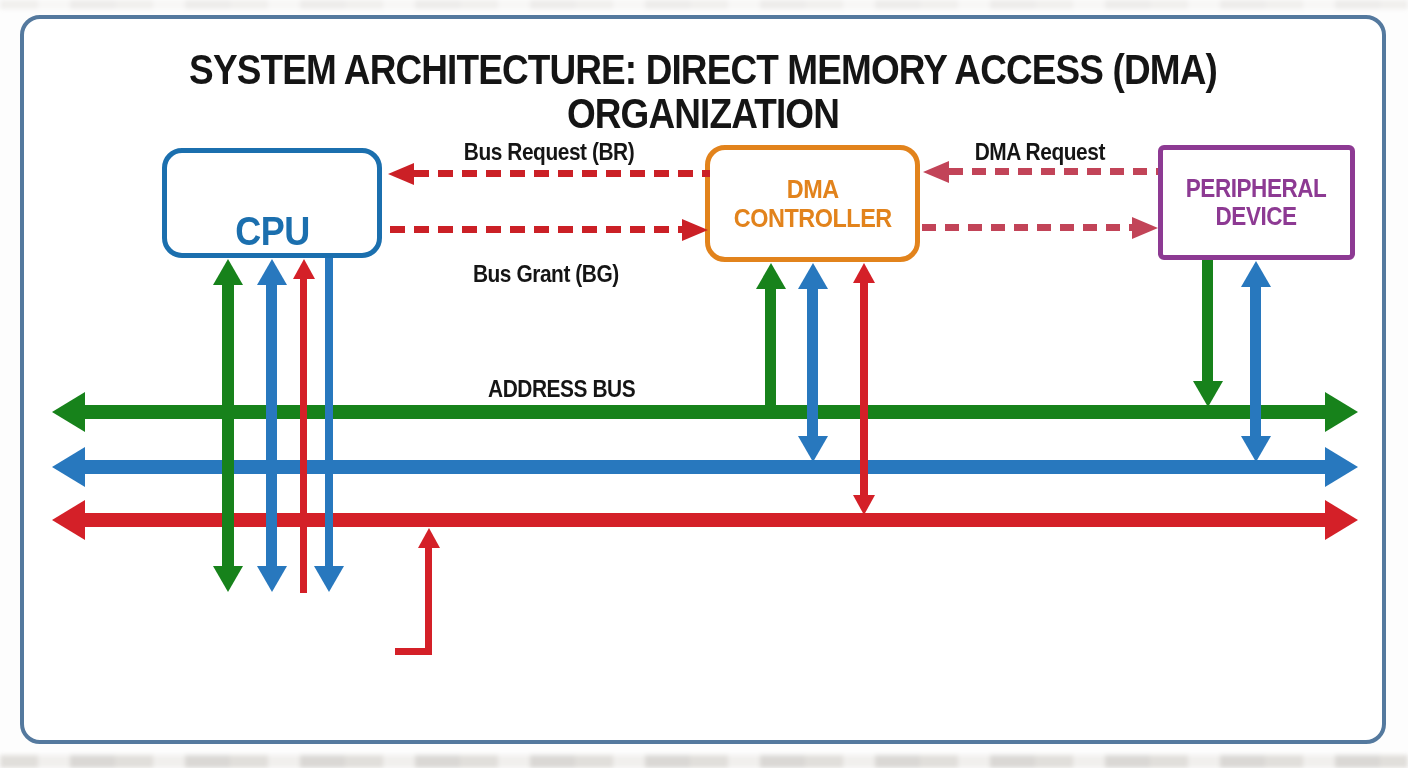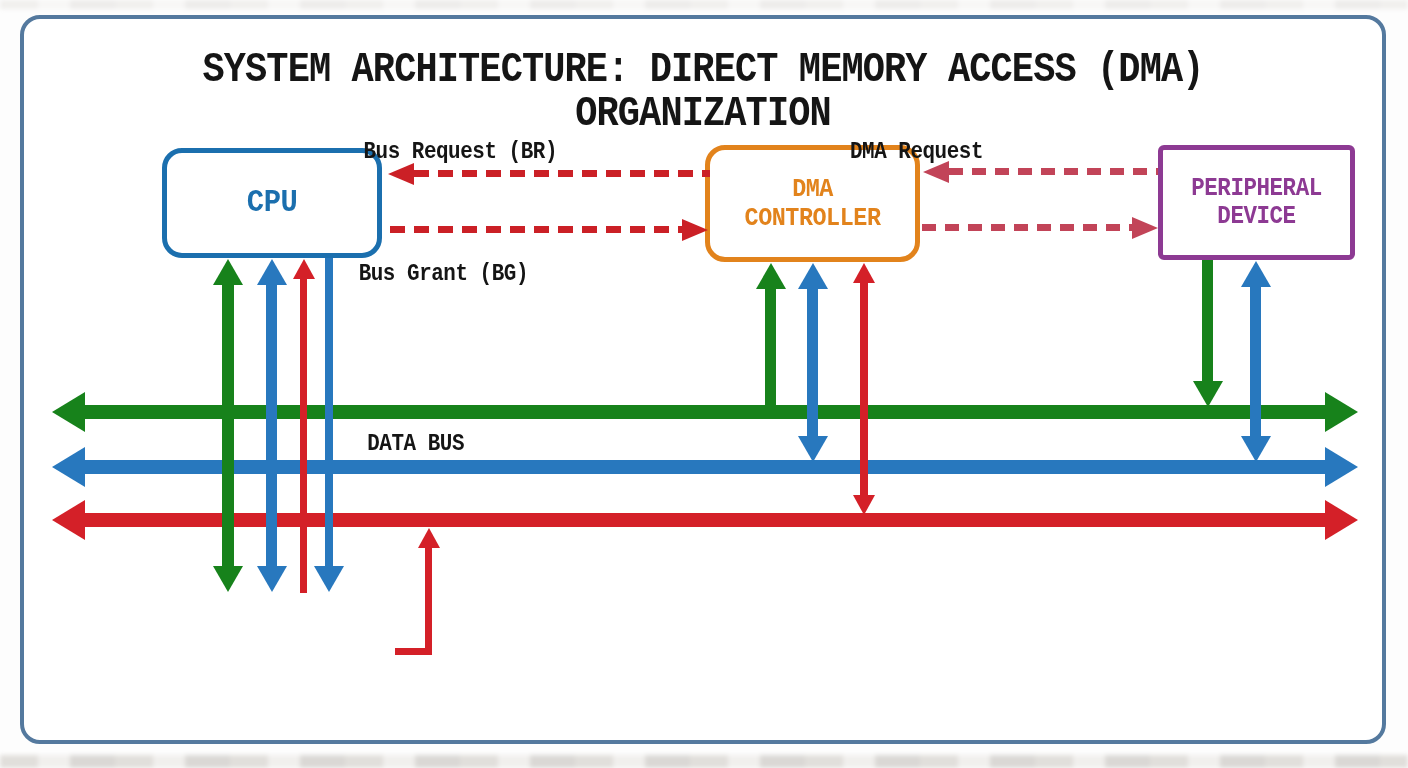--- a/index.html
+++ b/index.html
@@ -5,7 +5,7 @@
   html,body{margin:0;padding:0;background:#ffffff;}
   #stage{
     position:relative;width:1408px;height:768px;overflow:hidden;
-    background:#fdfdfd;font-family:Liberation Mono, monospace;
+    background:#fdfdfd;font-family:Liberation Sans, sans-serif;
   }
   
   .frame{

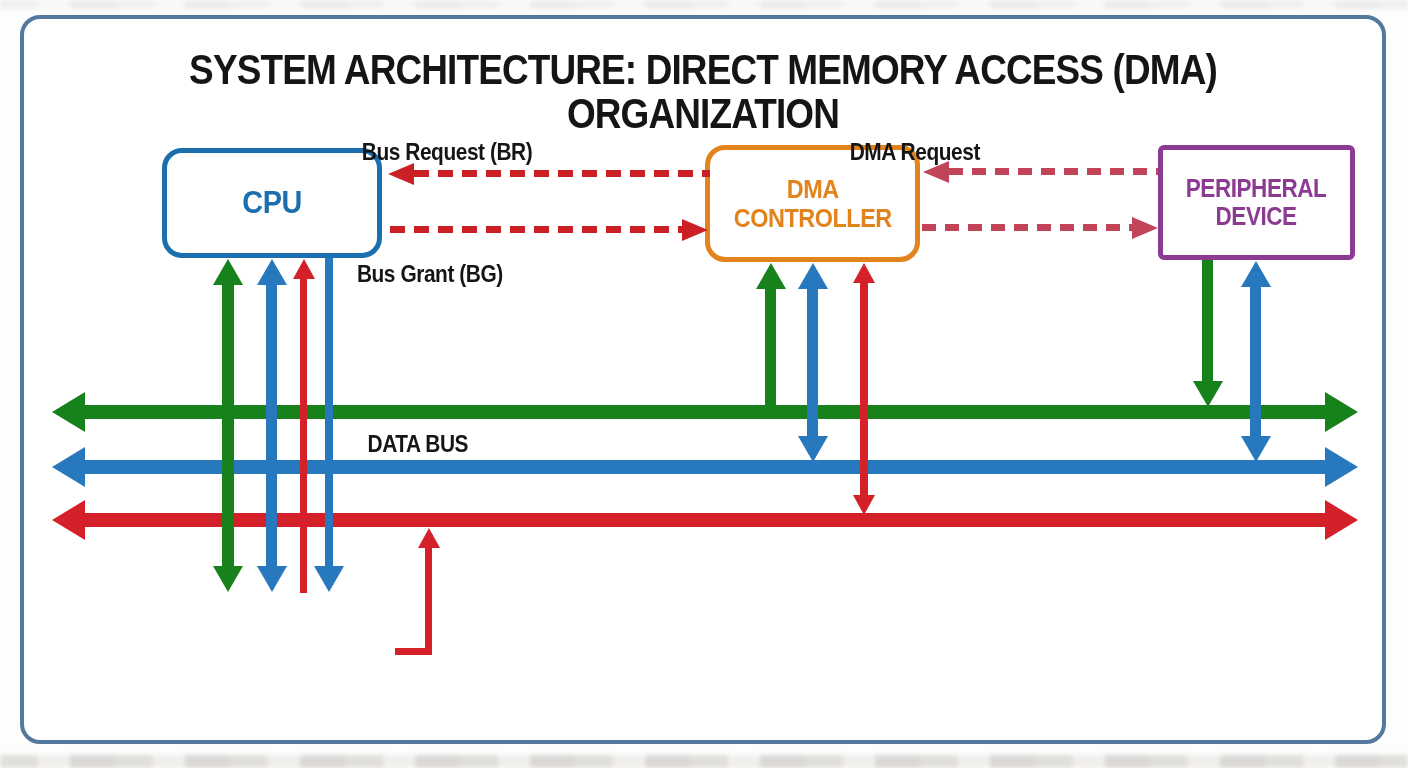--- a/index.html
+++ b/index.html
@@ -39,7 +39,7 @@
   .node.ram{left:162px;top:592px;width:233px;height:116px;border:5px solid var(--ram);color:var(--ram);font-size:30px;}
 
   
-  .lbl{position:absolute;width:400px;text-align:left;font-weight:700;font-size:24px;color:var(--text);}
+  .lbl{position:absolute;width:400px;text-align:center;font-weight:700;font-size:24px;color:var(--text);}
   .lbl > span{display:inline-block;transform:scaleX(0.87);white-space:nowrap;letter-spacing:-0.5px;}
   .lbl.big{font-size:31px;}
 

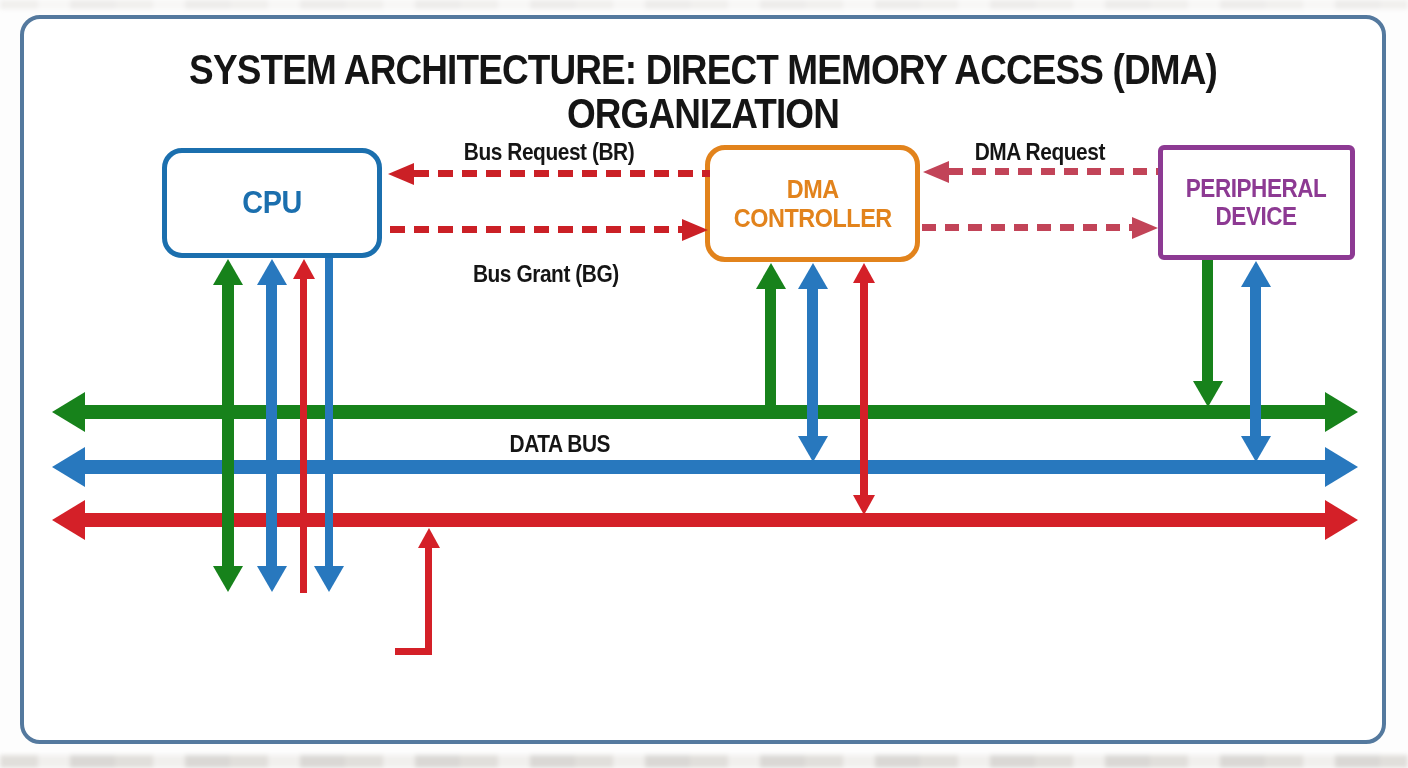--- a/index.html
+++ b/index.html
@@ -33,7 +33,7 @@
     text-align:center;font-weight:700;
   }
   .node > span{display:inline-block;transform:scaleX(0.9);white-space:pre-line;line-height:1.1;letter-spacing:-0.5px;}
-  .node.cpu{left:162px;top:148px;width:220px;height:110px;border:5px solid var(--cpu);color:var(--cpu);font-size:32px;}
+  .node.cpu{left:162px;top:148px;width:220px;height:110px;border:5px solid var(--cpu);color:var(--cpu);font-size:40px;align-items:flex-end;}
   .node.dma{left:705px;top:145px;width:215px;height:117px;border:5px solid var(--dma);color:var(--dma);font-size:26px;text-align:center;}
   .node.peripheral{left:1158px;top:145px;width:197px;height:115px;border:5px solid var(--peripheral);color:var(--peripheral);font-size:25px;border-radius:6px;align-items:center;}
   .node.ram{left:162px;top:592px;width:233px;height:116px;border:5px solid var(--ram);color:var(--ram);font-size:30px;}

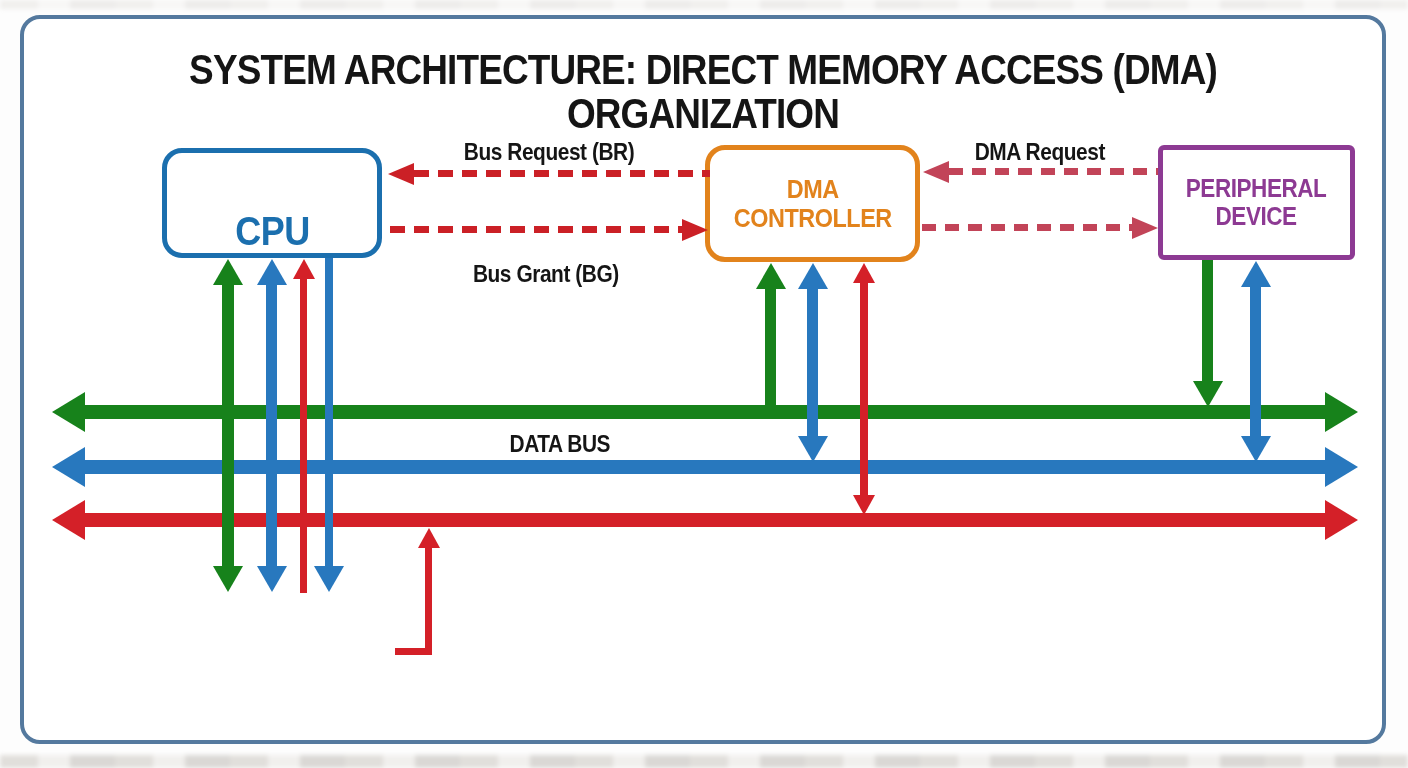--- a/index.html
+++ b/index.html
@@ -121,6 +121,9 @@
     <div class="tri bus-left"></div>
     <div class="tri bus-right"></div>
   </div>
+  <div class="lbl" style="left:362px;top:375px;">
+    <span>ADDRESS BUS</span>
+  </div>
 
   <div class="bus" style="top:460px;color:var(--bus-blue);">
     <div class="tri bus-left"></div>

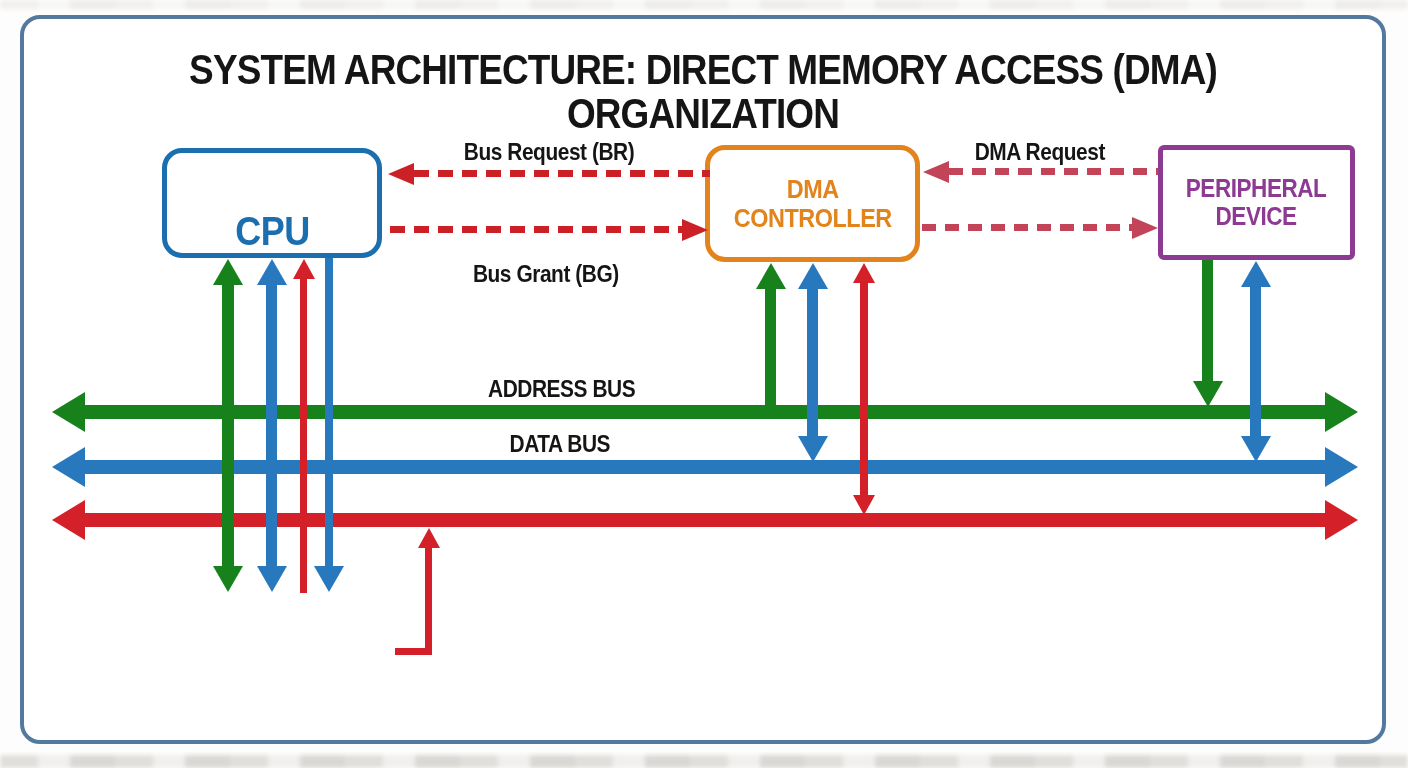--- a/index.html
+++ b/index.html
@@ -129,9 +129,6 @@
     <div class="tri bus-left"></div>
     <div class="tri bus-right"></div>
   </div>
-  <div class="lbl" style="left:360px;top:430px;">
-    <span>DATA BUS</span>
-  </div>
 
   <div class="bus" style="top:513px;color:var(--bus-red);">
     <div class="tri bus-left"></div>

